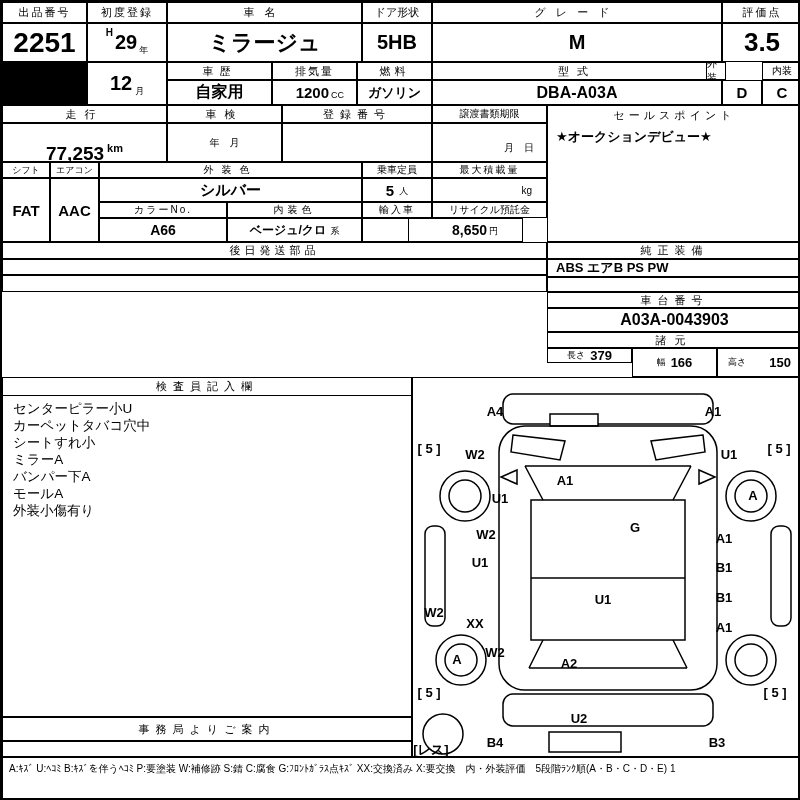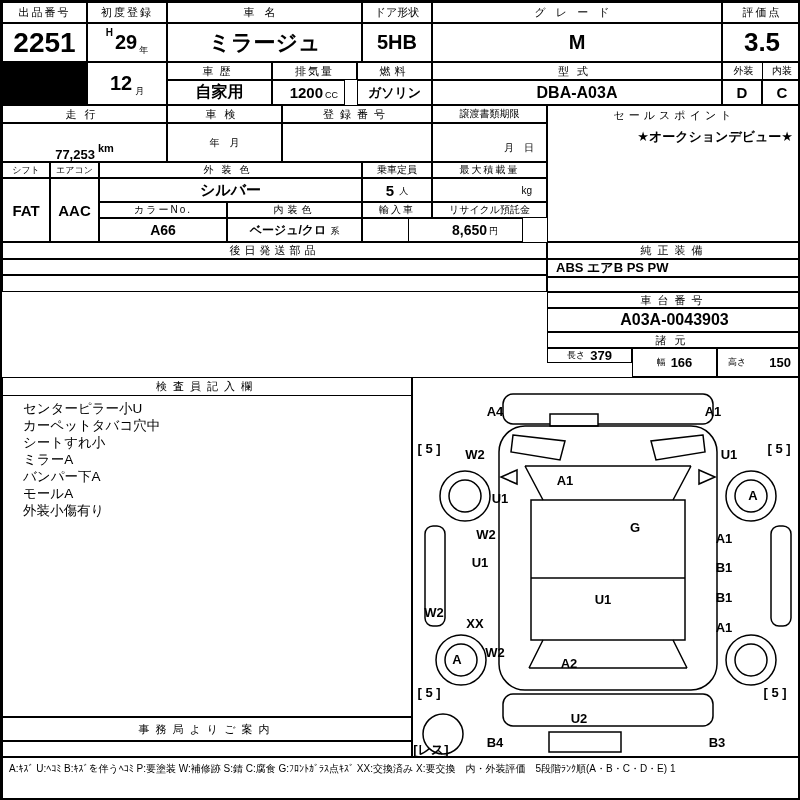--- a/index.html
+++ b/index.html
@@ -74,7 +74,7 @@
   <div class="c hdr ls8" style="left:430px;top:60px;width:290px;height:18px">型式</div>
   <div class="c b v16" style="left:430px;top:78px;width:290px;height:25px">DBA-A03A</div>
 
-  <div class="c h10" style="left:720px;top:60px;width:43px;height:18px">外装</div>
+  <div class="c h10" style="left:704px;top:60px;width:20px;height:18px">外装</div>
   <div class="c h10" style="left:760px;top:60px;width:40px;height:18px">内装</div>
   <div class="c b v15" style="left:720px;top:78px;width:40px;height:25px">D</div>
   <div class="c b v15" style="left:760px;top:78px;width:40px;height:25px">C</div>

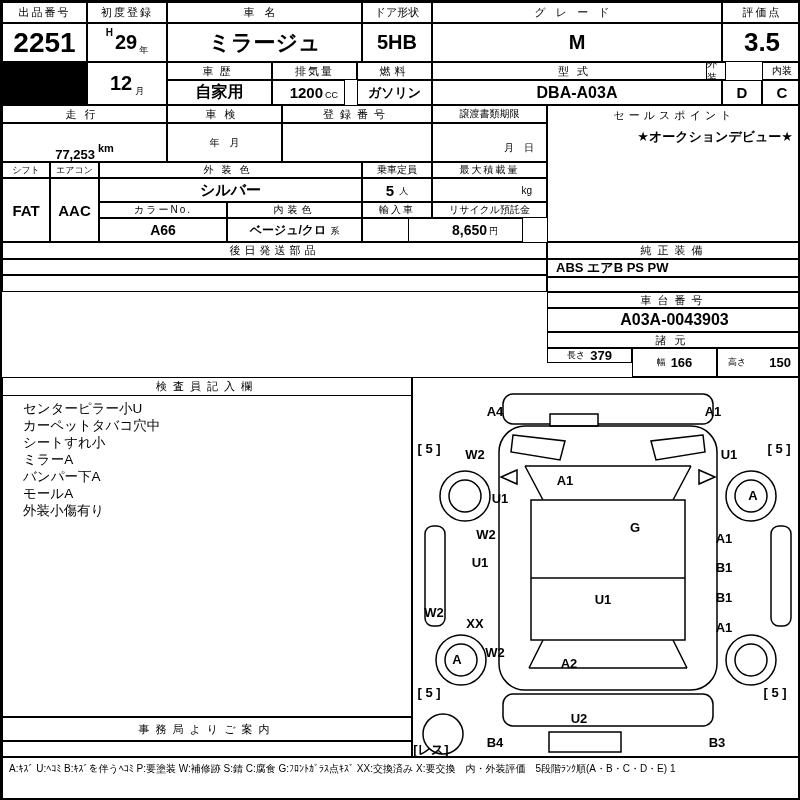--- a/index.html
+++ b/index.html
@@ -63,7 +63,7 @@
   <div class="c b v16" style="left:165px;top:78px;width:105px;height:25px">自家用</div>
 
   <div class="c hdr ls2" style="left:270px;top:60px;width:85px;height:18px">排気量</div>
-  <div class="c right" style="left:270px;top:78px;width:73px;height:25px;padding-right:6px">
+  <div class="c right" style="left:270px;top:78px;width:85px;height:25px;padding-right:12px">
     <span class="b v15">1200</span>
     <span class="u9" style="align-self:flex-end;margin:0 0 4px 2px">CC</span>
   </div>

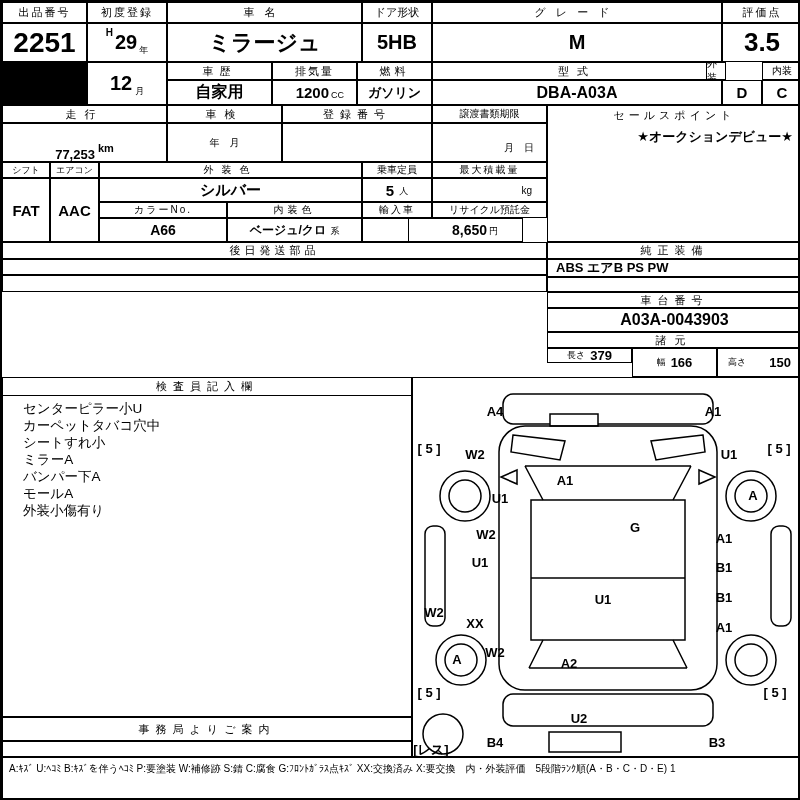--- a/index.html
+++ b/index.html
@@ -96,7 +96,7 @@
 
   <div class="c col" style="left:545px;top:103px;width:255px;height:137px">
     <div class="hdr ls4 subhdr">セールスポイント</div>
-    <div class="b v13" style="padding:4px 8px;text-align:right">★オークションデビュー★</div>
+    <div class="b v13" style="padding:4px 8px;text-align:left">★オークションデビュー★</div>
   </div>
 
   <div class="c h9" style="left:0;top:160px;width:48px;height:16px">シフト</div>

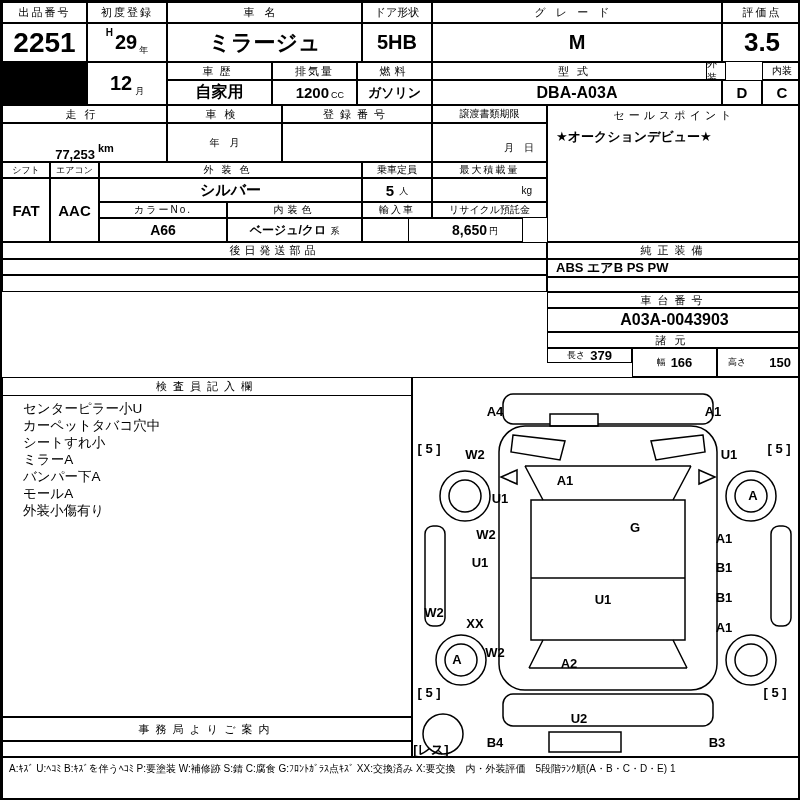--- a/index.html
+++ b/index.html
@@ -16,7 +16,7 @@
   .ls2 { letter-spacing:2px; } .ls4 { letter-spacing:4px; } .ls6 { letter-spacing:6px; } .ls8 { letter-spacing:8px; } .ls10 { letter-spacing:10px; }
   .b { font-weight:bold; white-space:nowrap; }
   .v28 { font-size:28px; } .v26 { font-size:26px; } .v22 { font-size:22px; } .v20 { font-size:20px;text-align:right; }
-  .v19 { font-size:13px;margin-top:23px; } .v16 { font-size:16px; } .v15 { font-size:15px; }
+  .v19 { font-size:19px;margin-top:23px; } .v16 { font-size:16px; } .v15 { font-size:15px; }
   .v14 { font-size:14px; } .v13 { font-size:13px; } .v12 { font-size:12px; }
   .u9 { font-size:9px; } .u10 { font-size:10px; } .u11 { font-size:11px; }
   .black { background:#000; }

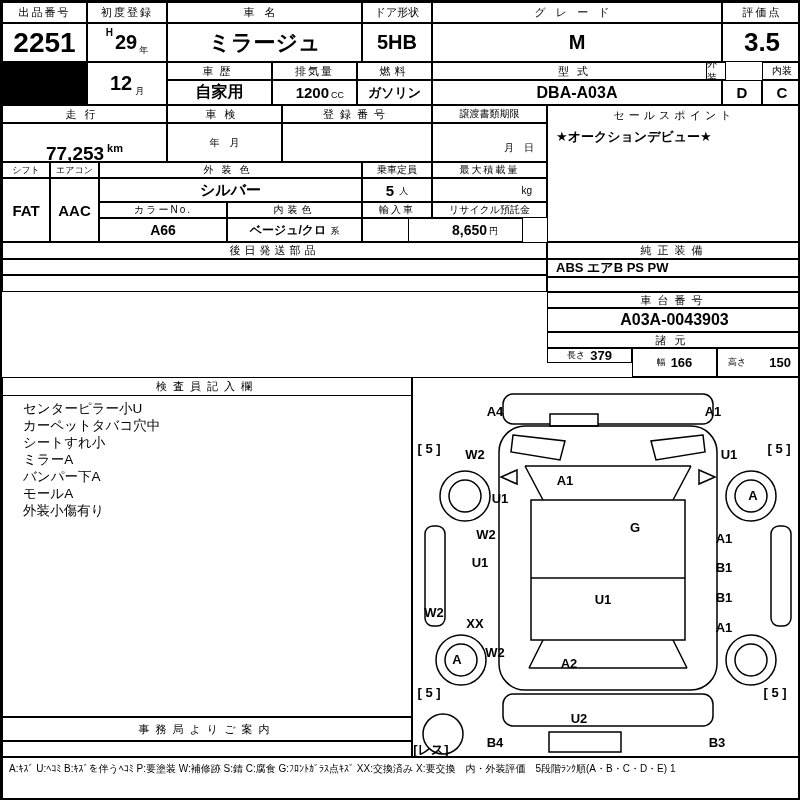--- a/index.html
+++ b/index.html
@@ -162,7 +162,7 @@
 
   <div class="c col" style="left:0;top:375px;width:410px;height:340px">
     <div class="hdr ls6 subhdr" style="border-bottom:1px solid #000">検査員記入欄</div>
-    <div style="padding:4px 20px">
+    <div style="padding:4px 10px">
       <div class="note">センターピラー小U</div>
       <div class="note">カーペットタバコ穴中</div>
       <div class="note">シートすれ小</div>

